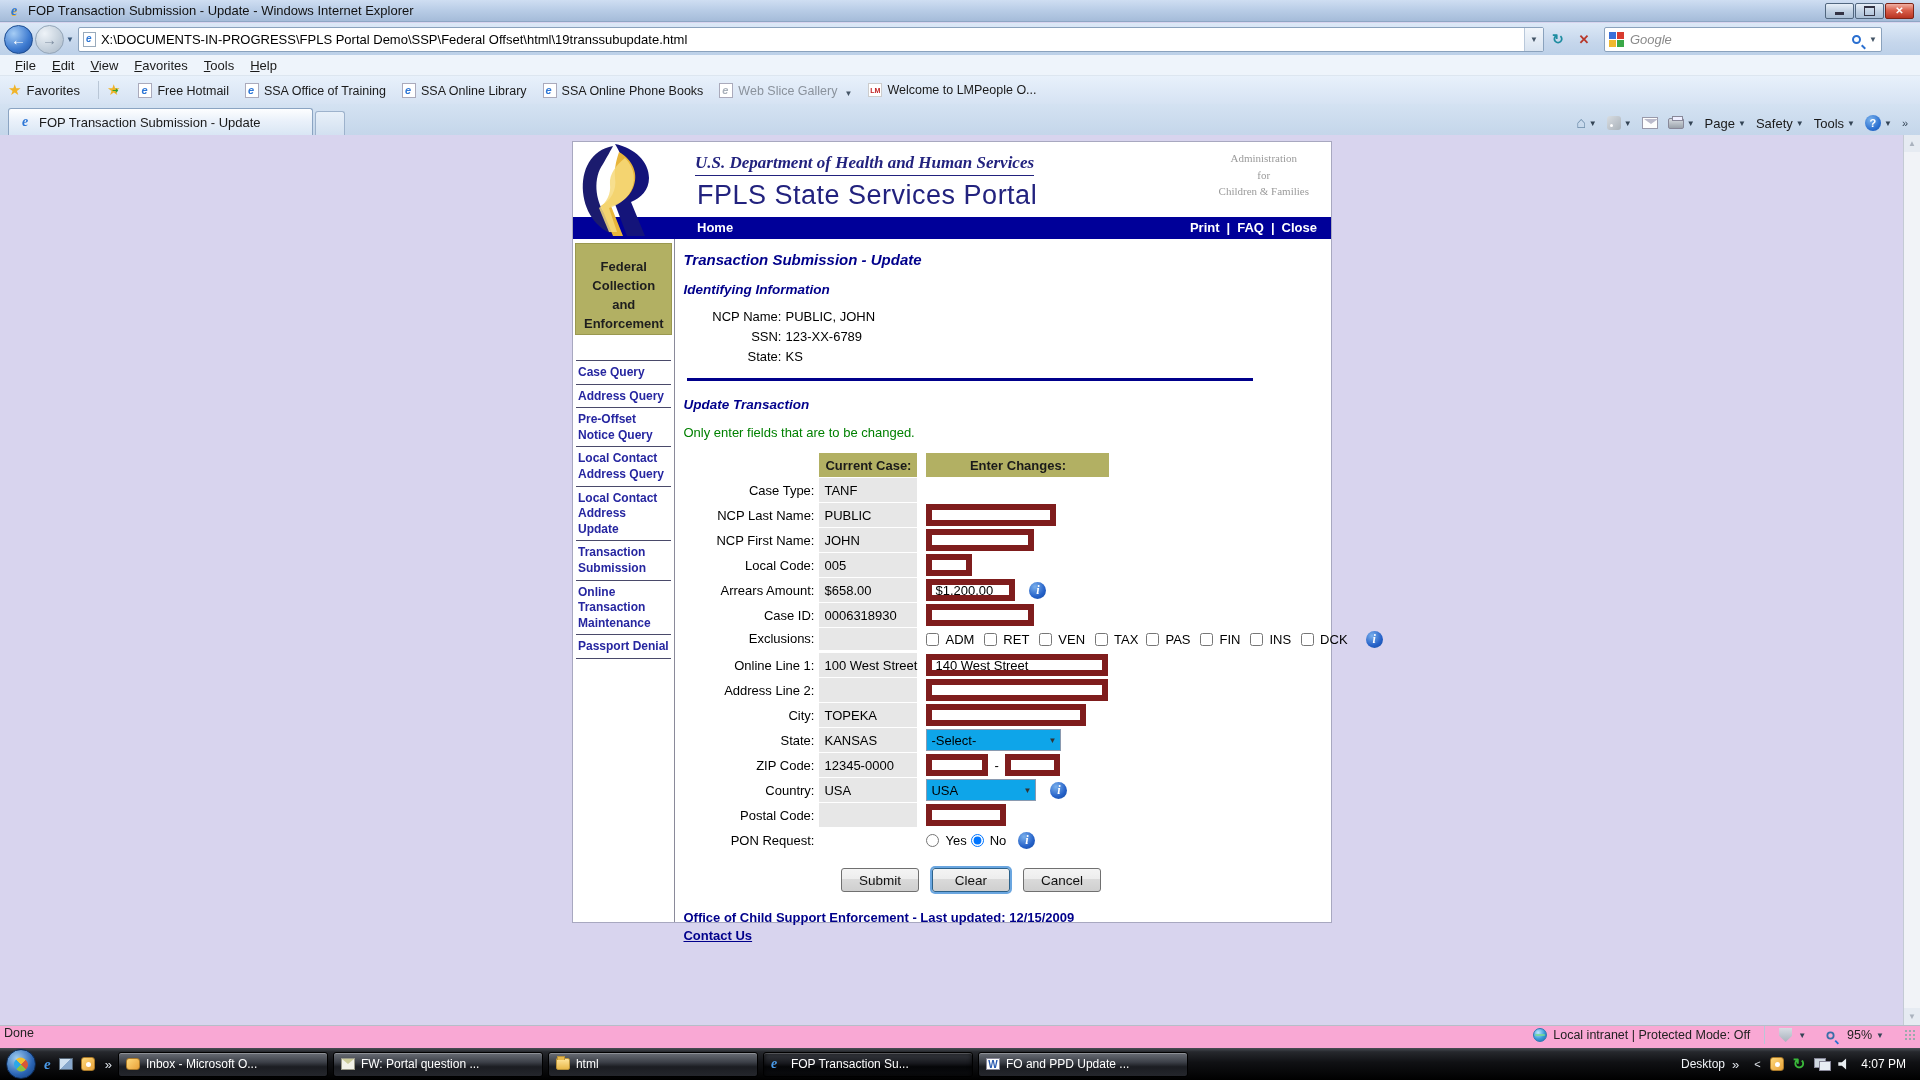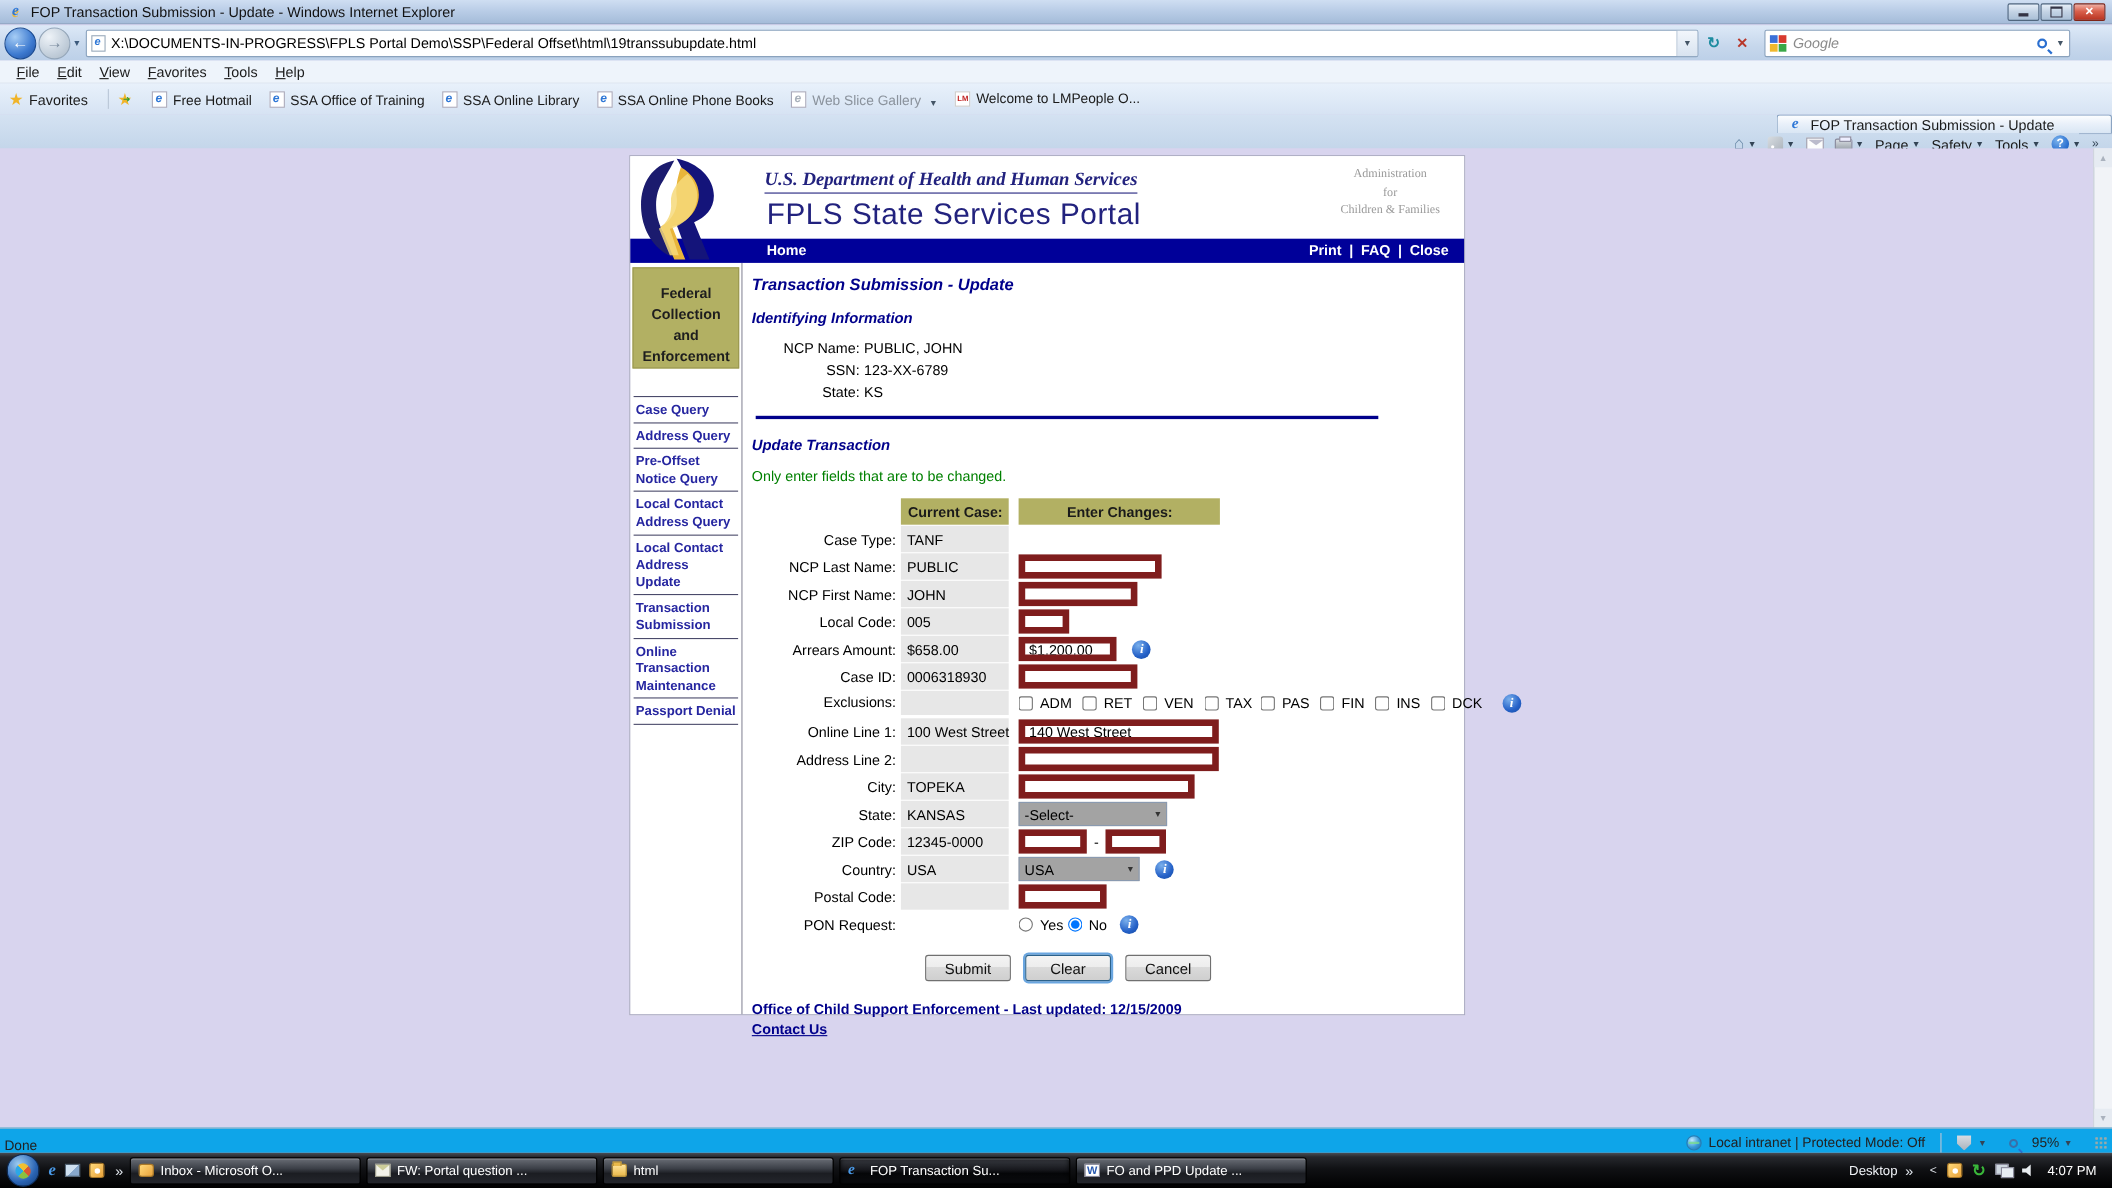--- a/index.html
+++ b/index.html
@@ -75,7 +75,7 @@
   .lm-ico::after { content:"LM"; }
 
   .tabrow { position:absolute; top:104px; left:0; width:100%; height:31px;
-    background:linear-gradient(180deg,#d4e2f2,#c4d6ea); display:flex; align-items:flex-end; padding-left:8px;flex-direction:column; }
+    background:linear-gradient(180deg,#d4e2f2,#c4d6ea); display:flex; align-items:flex-end; padding-left:8px; }
   .tab { width:305px; height:27px; border:1px solid #8ba4c2; border-bottom:none; border-radius:3px 3px 0 0;
     background:linear-gradient(180deg,#fdfeff,#eaf1fa 45%,#d9e6f4); display:flex; align-items:center; gap:6px; padding:0 8px; }
   .tab .tabtext { font-size:13px; color:#1a1a1a; white-space:nowrap; overflow:hidden; }

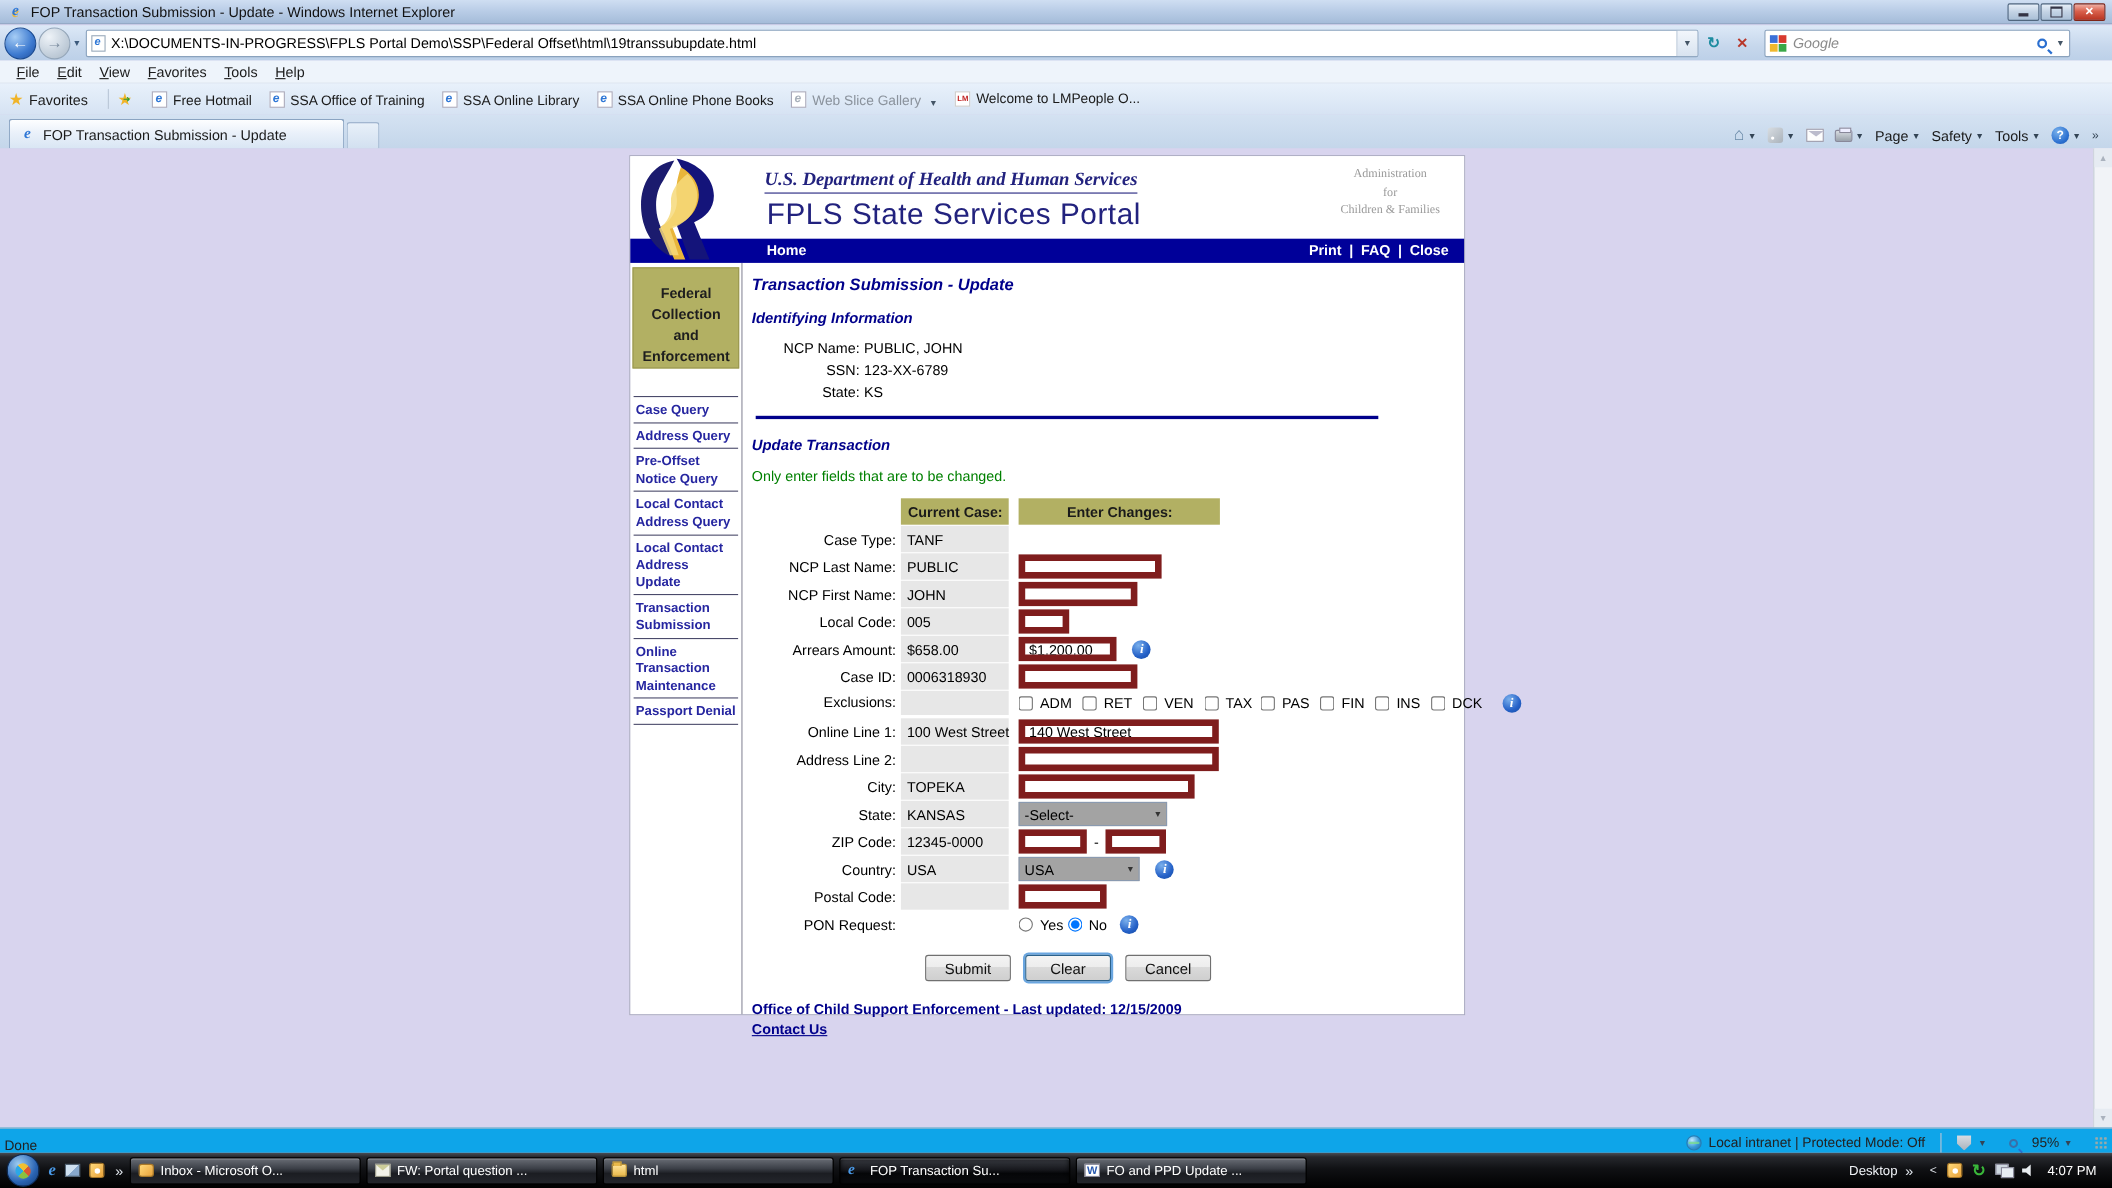--- a/index.html
+++ b/index.html
@@ -144,7 +144,7 @@
   .fchg-h { width:183px; margin-left:9px; align-self:stretch; display:flex; align-items:center; }
   input[type=text] { height:22px; border:6px solid #7f1d1d; font-size:13px; font-family:"Liberation Sans",sans-serif; padding:0 3px; }
   .w130{width:130px}.w108{width:108px}.w46{width:46px}.w89{width:89px}.w182{width:182px}.w160{width:160px}.w62{width:62px}.w55{width:55px}.w80{width:80px}
-  .fakeselect { height:22px; border:1px solid #8a9ab0; background:#a3a3a3; display:flex; align-items:center; padding-left:4px; position:relative; font-size:13px; }
+  .fakeselect { height:22px; border:1px solid #8a9ab0; background:#0ea5e9; display:flex; align-items:center; padding-left:4px; position:relative; font-size:13px; }
   .fakeselect .selarrow { position:absolute; right:4px; font-size:8px; color:#333; }
   .sel135{width:135px}.sel110{width:110px}
   .info-ico { width:17px; height:17px; border-radius:50%; flex:0 0 auto;

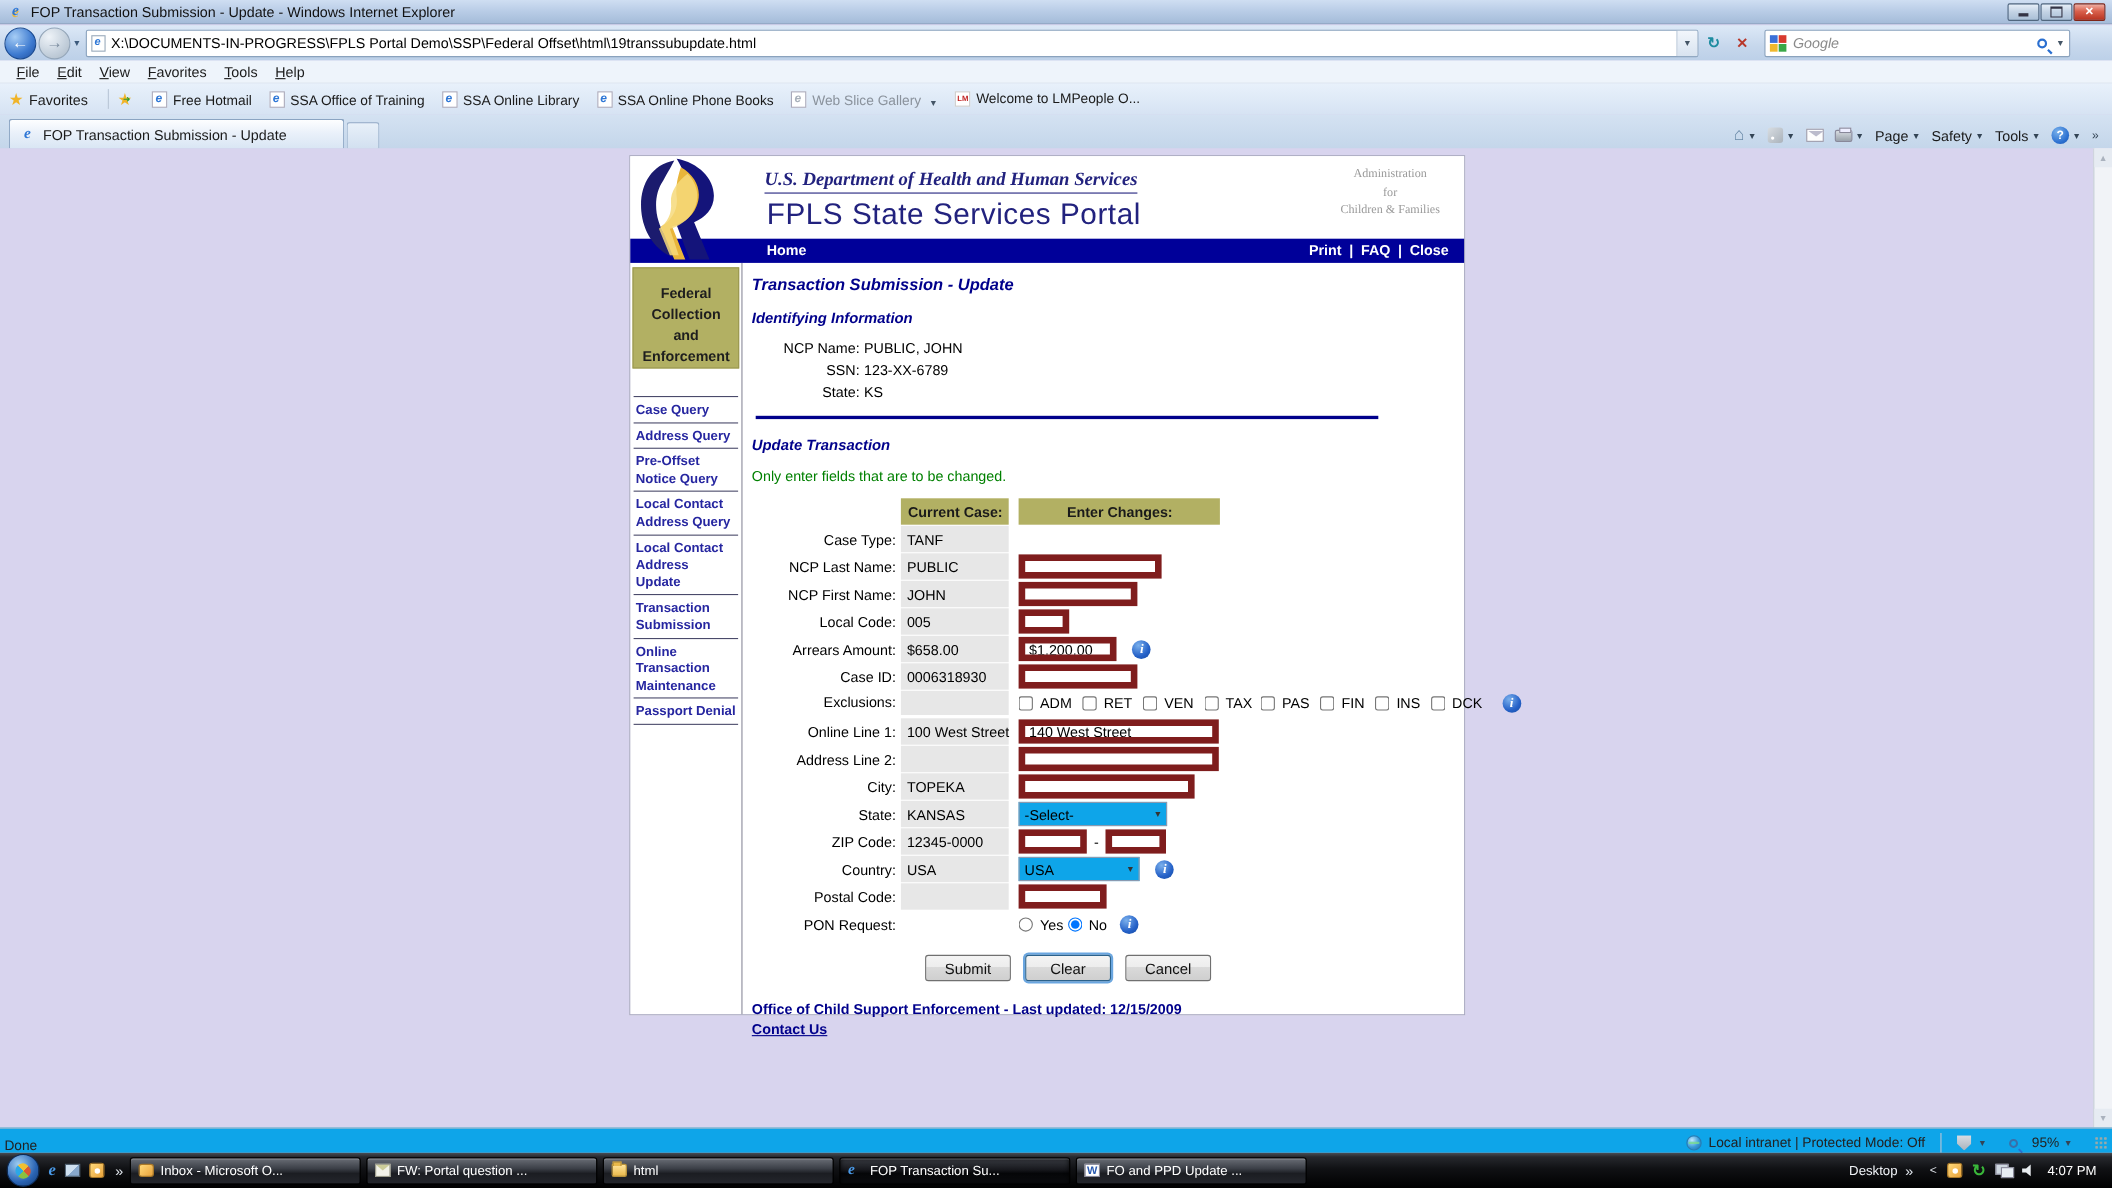--- a/index.html
+++ b/index.html
@@ -164,8 +164,8 @@
   .footer .contact { text-decoration:underline; cursor:pointer; margin-top:3px; display:inline-block; }
 
   
-  .statusbar { position:absolute; top:1025px; left:0; width:100%; height:23px; background:#0ea5e9;
-    border-top:1px solid #b6bec8; display:flex; align-items:flex-end; font-size:12.5px; color:#222; padding:0 4px; }
+  .statusbar { position:absolute; top:1025px; left:0; width:100%; height:23px; background:#f9a8d4;
+    border-top:1px solid #b6bec8; display:flex; align-items:flex-start; font-size:12.5px; color:#222; padding:0 4px; }
   .statusbar .zone { margin-left:auto; display:flex; align-items:center; gap:6px; }
   .globe-ico { width:14px; height:14px; border-radius:50%; background:radial-gradient(circle at 35% 30%,#bfe8ff,#3a9ad8 55%,#1f6ea8);
     border:1px solid #2a7ab0; position:relative; }

